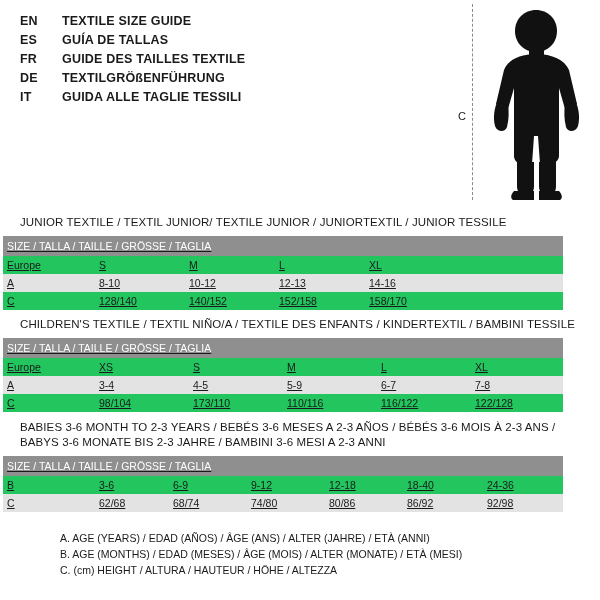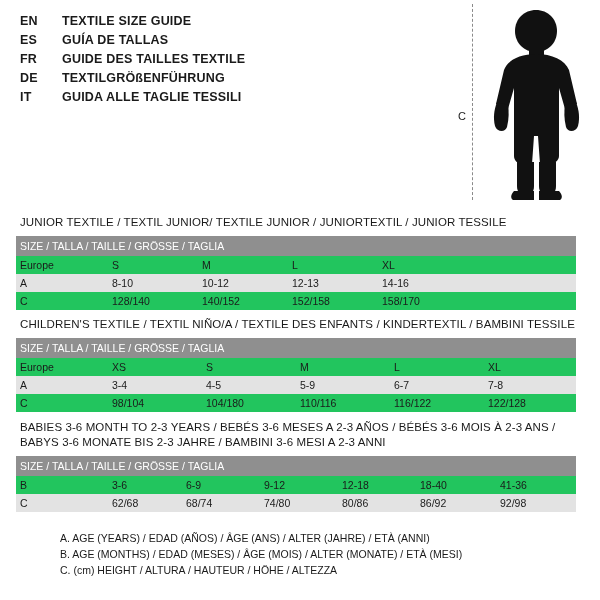--- a/index.html
+++ b/index.html
@@ -77,10 +77,11 @@
   
   .tbl {
     position: absolute;
-    left: 16px;
+    left: 3px;
     width: 560px;
     border-collapse: collapse;
     font-size: 10.5px;
+    text-decoration: underline;
   }
   .tbl td {
     padding: 2px 0 2px 4px;

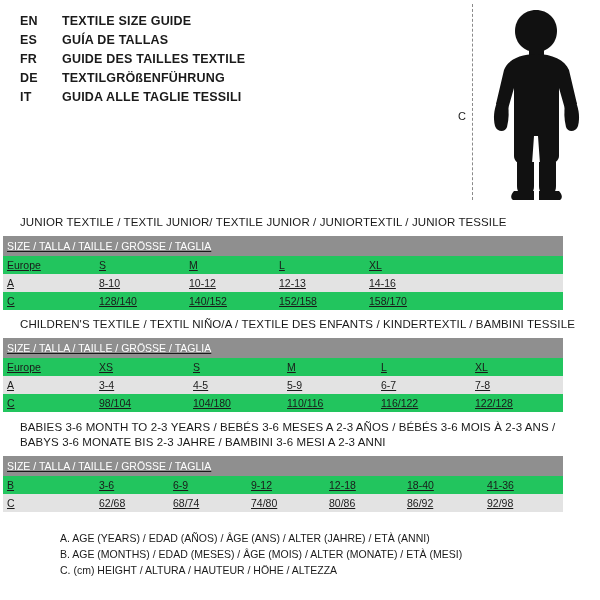--- a/index.html
+++ b/index.html
@@ -237,7 +237,7 @@
   <tr class="plain">
     <td>C</td>
     <td>98/104</td>
-    <td>104/180</td>
+    <td>173/110</td>
     <td>110/116</td>
     <td>116/122</td>
     <td>122/128</td>

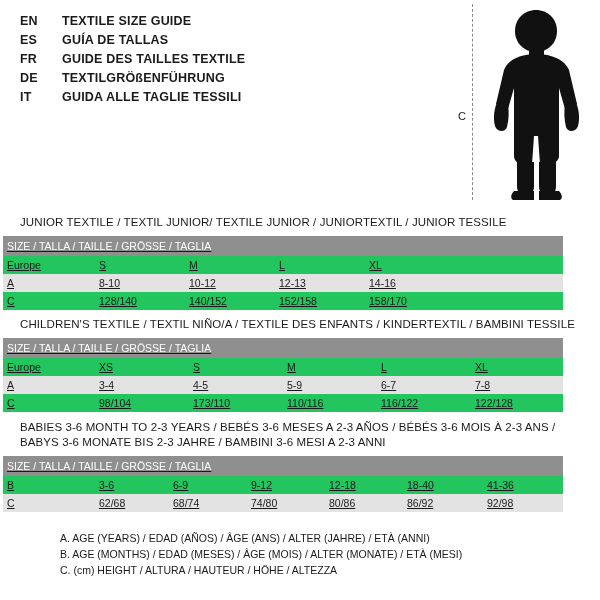--- a/index.html
+++ b/index.html
@@ -271,7 +271,7 @@
     <td>9-12</td>
     <td>12-18</td>
     <td>18-40</td>
-    <td>41-36</td>
+    <td>24-36</td>
   </tr>
   <tr class="shade">
     <td>C</td>

